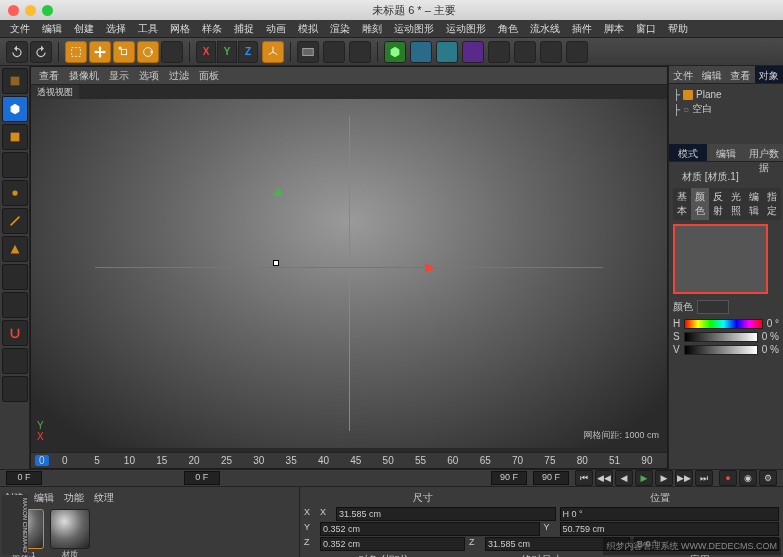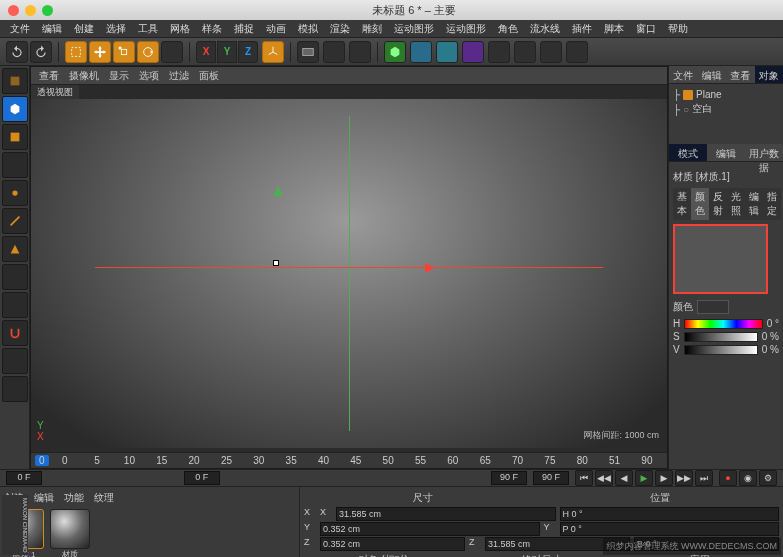--- a/index.html
+++ b/index.html
@@ -301,7 +301,7 @@
         <span>用户数据</span>
       </div>
     <div class="attr">
-      <div style="margin:4px 0">材质 [材质.1]</div>
+      <div style="margin:4px 9px">材质 [材质.1]</div>
       <div class="attrtabs" id="subtabs">
           <span>基本</span>
           <span class="act">颜色</span>

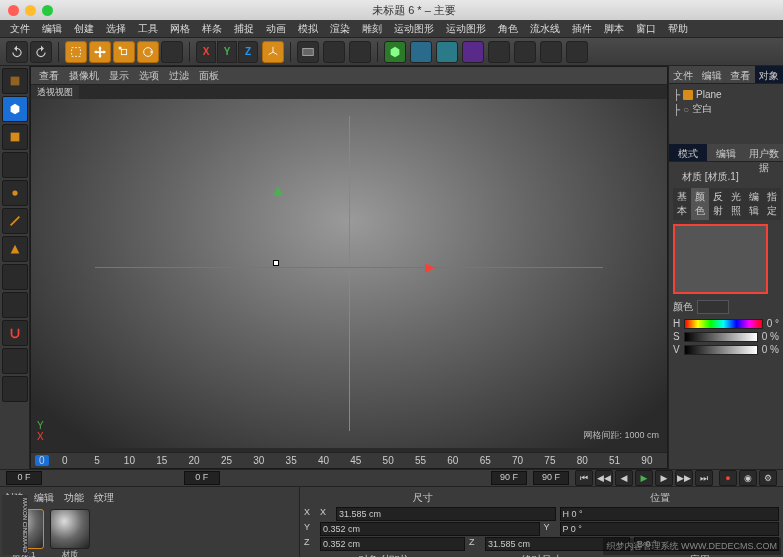--- a/index.html
+++ b/index.html
@@ -394,6 +394,7 @@
             <span class="cl">Y</span>
             <input value="0.352 cm" style="">
             <span class="cl">Y</span>
+            <input value="50.759 cm" style="">
             <input value="P 0 °" style="">
           </div>
           <div class="crow">

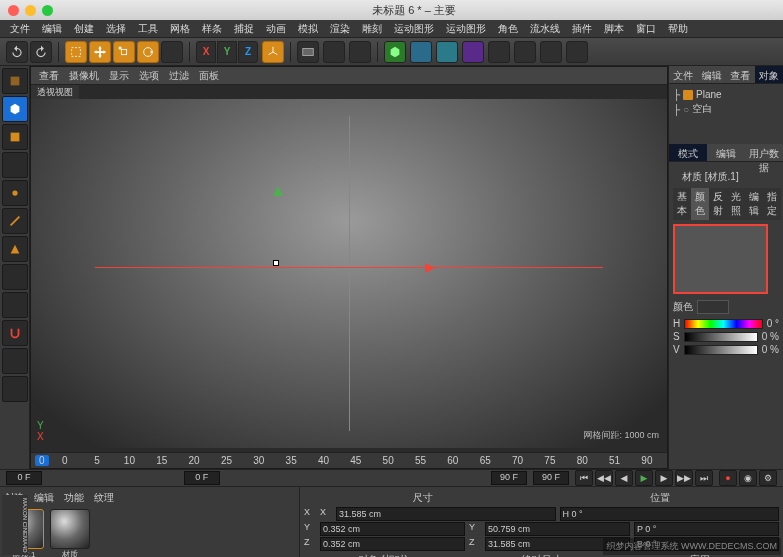--- a/index.html
+++ b/index.html
@@ -395,7 +395,6 @@
             <input value="0.352 cm" style="">
             <span class="cl">Y</span>
             <input value="50.759 cm" style="">
-            <input value="P 0 °" style="">
           </div>
           <div class="crow">
             <span class="cl">Z</span>

